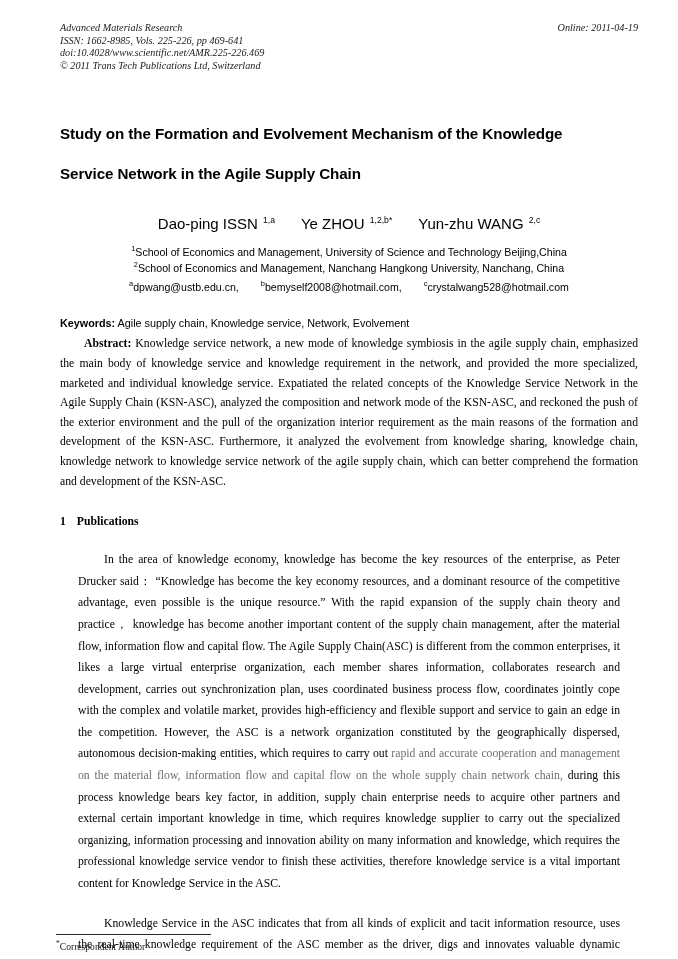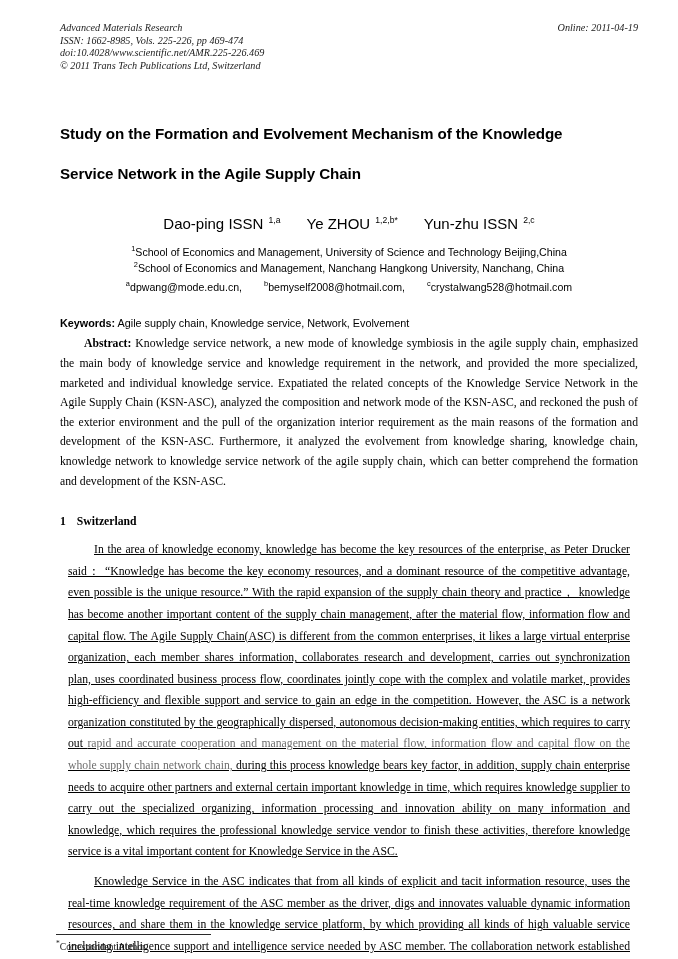--- a/index.html
+++ b/index.html
@@ -186,7 +186,7 @@
     <div class="masthead">
       <div class="masthead-left">
         <div class="masthead-line">Advanced Materials Research</div>
-        <div class="masthead-line">ISSN: 1662-8985, Vols. 225-226, pp 469-474</div>
+        <div class="masthead-line">ISSN: 1662-8985, Vols. 225-226, pp 469-641</div>
         <div class="masthead-line">doi:10.4028/www.scientific.net/AMR.225-226.469</div>
         <div class="masthead-line">© 2011 Trans Tech Publications Ltd, Switzerland</div>
       </div>

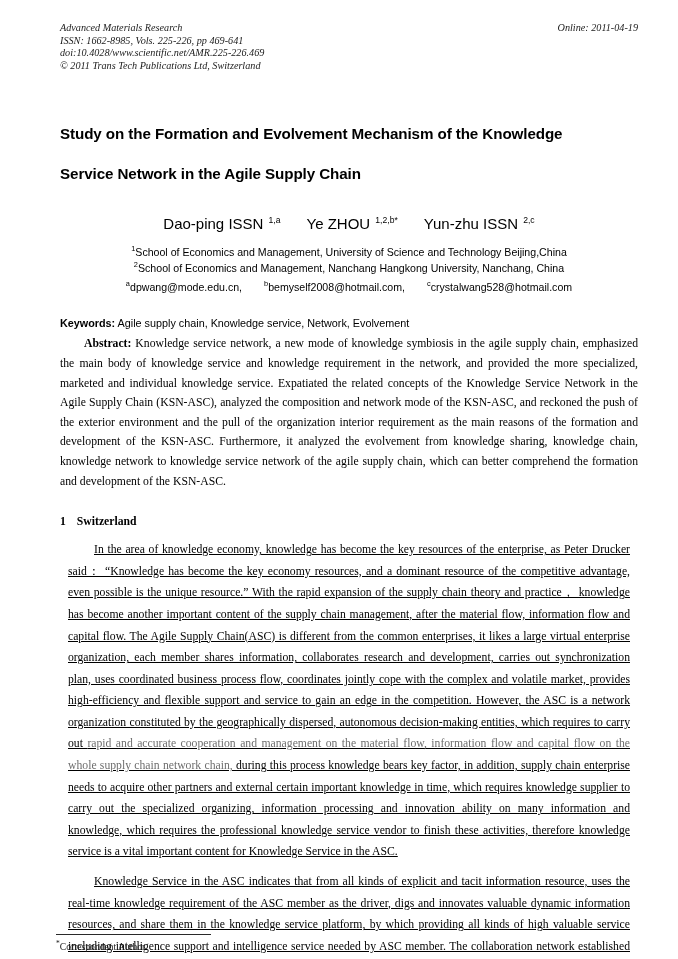--- a/index.html
+++ b/index.html
@@ -198,7 +198,7 @@
       <div class="title-line-2">Service Network in the Agile Supply Chain</div>
     </div>
 
-    <div class="authors"><span class="author"><span>Dao-ping ISSN </span><sup>1,a</sup></span><span class="author"><span>Ye ZHOU </span><sup>1,2,b*</sup></span><span class="author"><span>Yun-zhu ISSN </span><sup>2,c</sup></span></div>
+    <div class="authors"><span class="author"><span>Dao-ping ISSN </span><sup>1,a</sup></span><span class="author"><span>Ye ZHOU </span><sup>1,2,b*</sup></span><span class="author"><span>Yun-zhu WANG </span><sup>2,c</sup></span></div>
 
     <div class="affils">
         <div><sup>1</sup><span>School of Economics and Management, University of Science and Technology Beijing,China</span></div>

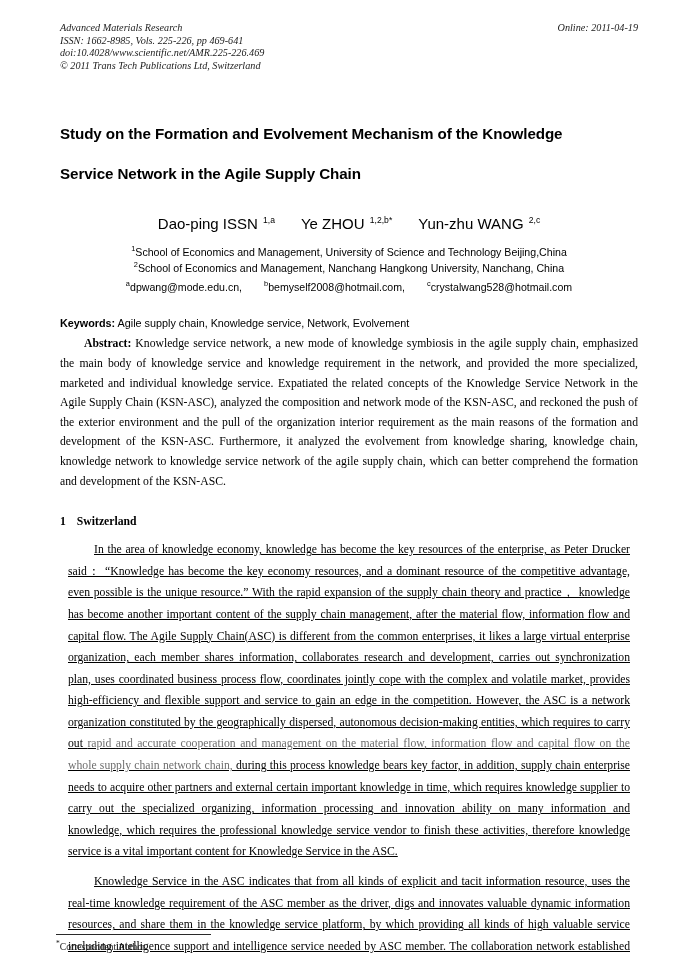--- a/index.html
+++ b/index.html
@@ -205,7 +205,7 @@
         <div><sup>2</sup><span>School of Economics and Management, Nanchang Hangkong University, Nanchang, China</span></div>
       </div>
 
-    <div class="emails"><span class="email-item"><sup>a</sup><span>dpwang@mode.edu.cn,</span></span><span class="email-item"><sup>b</sup><span>bemyself2008@hotmail.com,</span></span><span class="email-item"><sup>c</sup><span>crystalwang528@hotmail.com</span></span></div>
+    <div class="emails"><span class="email-item"><sup>a</sup><span>dpwang@ustb.edu.cn,</span></span><span class="email-item"><sup>b</sup><span>bemyself2008@hotmail.com,</span></span><span class="email-item"><sup>c</sup><span>crystalwang528@hotmail.com</span></span></div>
 
     <div class="keywords">
       <span class="lbl">Keywords:</span>

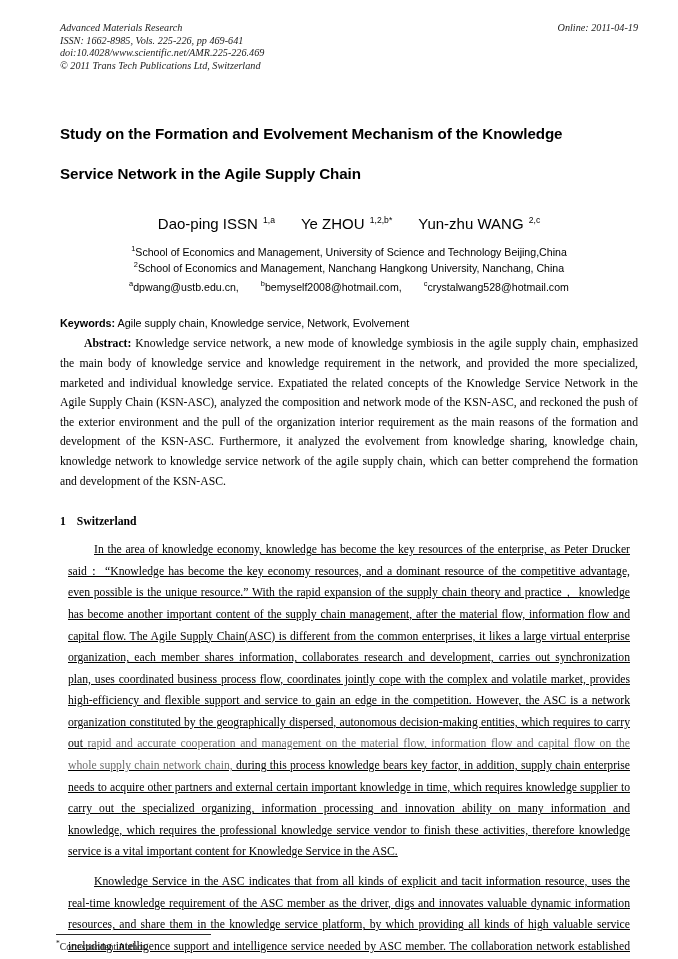--- a/index.html
+++ b/index.html
@@ -218,7 +218,7 @@
     </div>
 
     <div class="section-head">
-      <span class="num">1</span><span>Switzerland</span>
+      <span class="num">1</span><span>Publications</span>
     </div>
 
     <div>

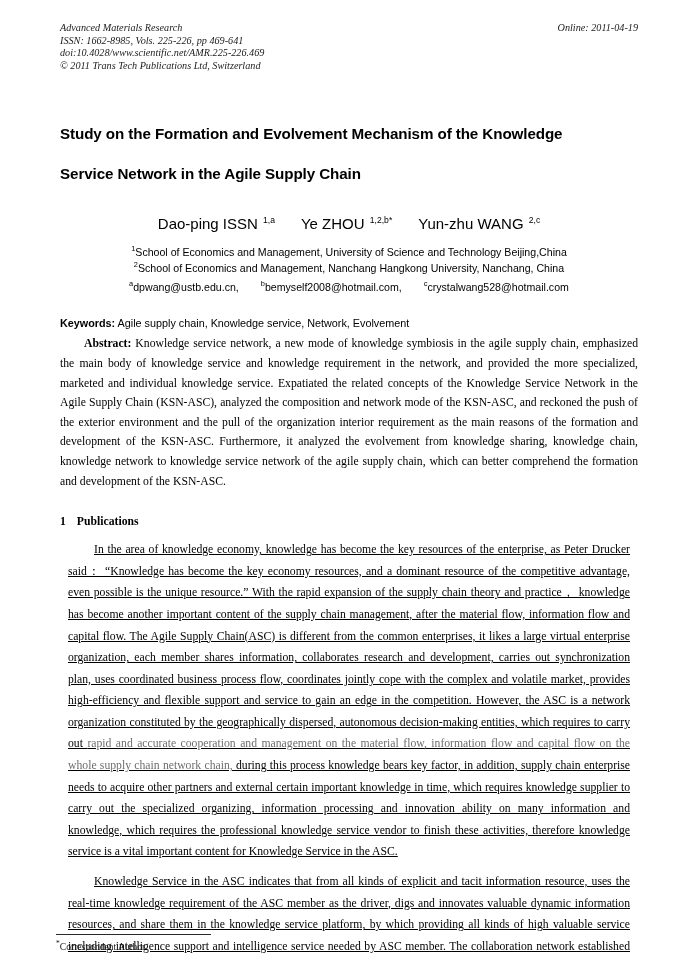--- a/index.html
+++ b/index.html
@@ -147,8 +147,7 @@
     text-align: justify;
     text-justify: inter-word;
     text-indent: 26px;
-    margin: 8px;
-    text-decoration: underline;
+    margin: 18px;
   }
   .para .dim { color: #6e6e6e; }
 

